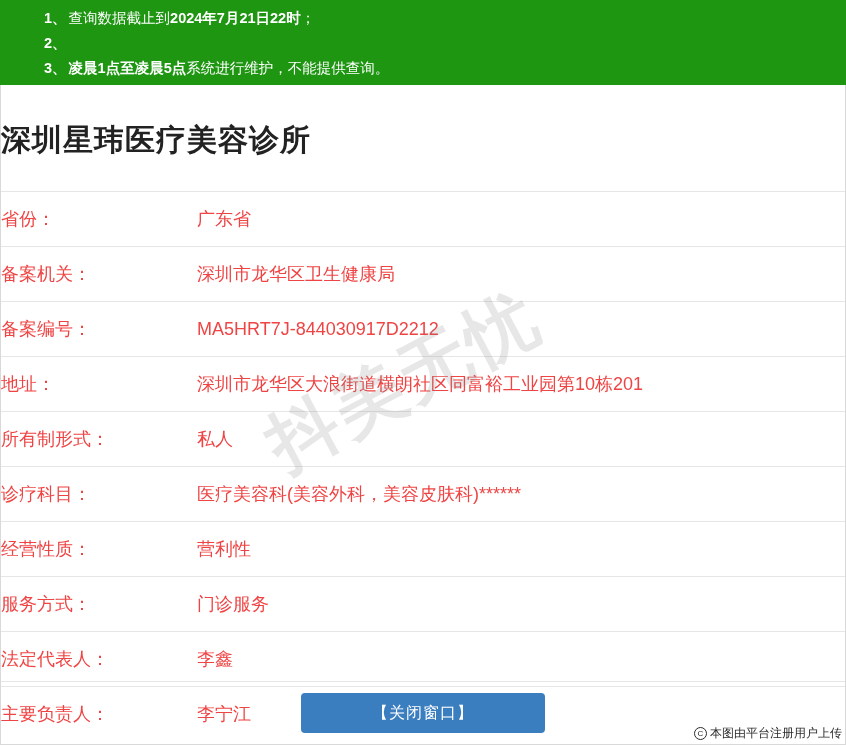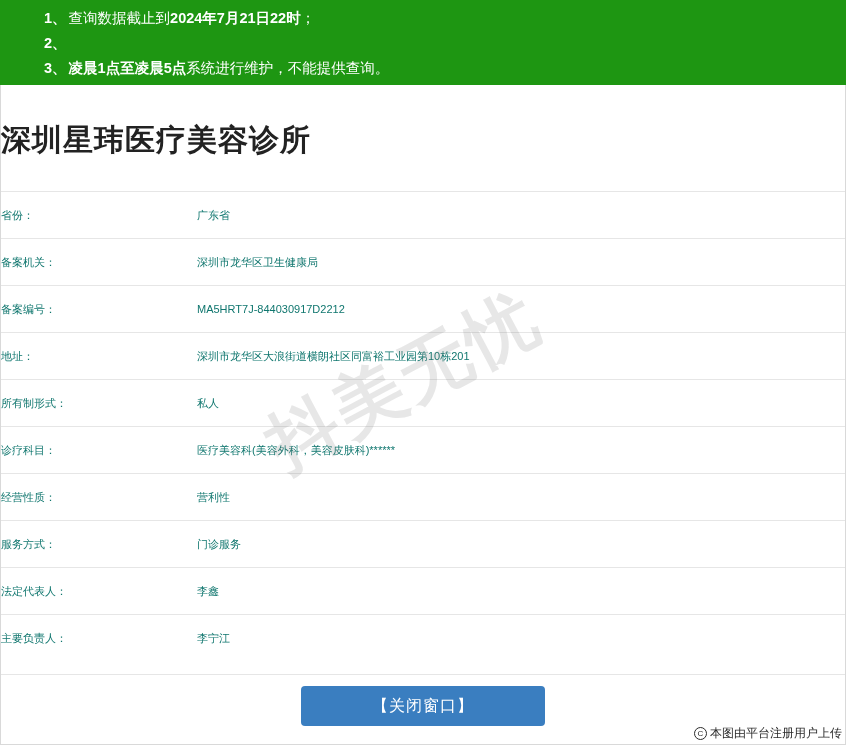--- a/index.html
+++ b/index.html
@@ -77,8 +77,8 @@
   }
   table.info td {
     padding: 15px 0 15px 0;
-    font-size: 11px;
-    color: #0f766e;
+    font-size: 18px;
+    color: #ef4444;
     vertical-align: middle;
     height: 16px;
   }

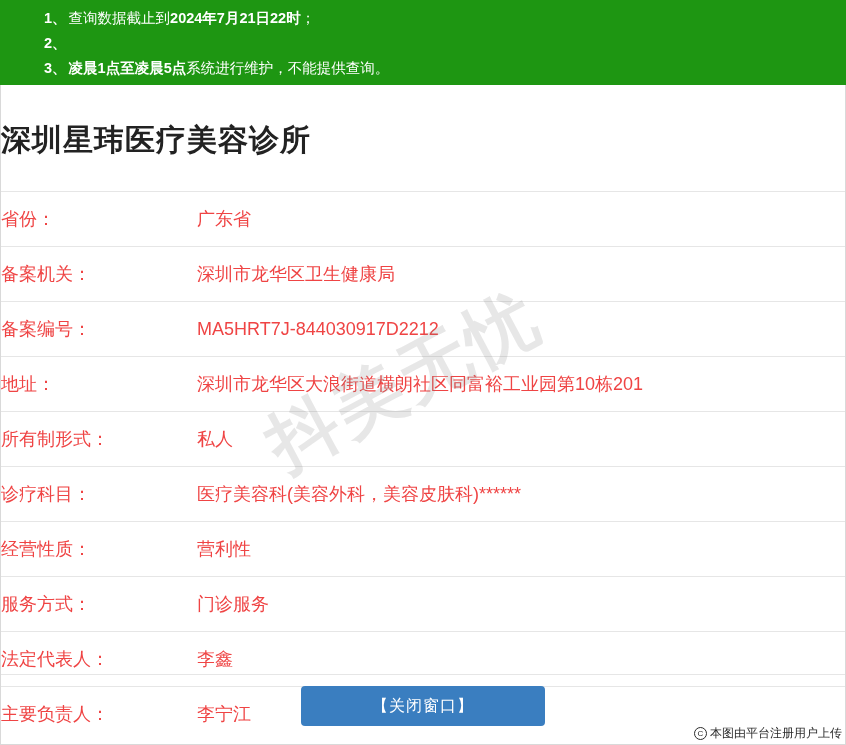--- a/index.html
+++ b/index.html
@@ -96,7 +96,7 @@
   .footer {
     position: absolute;
     left: 0;
-    bottom: 8px;
+    bottom: 1px;
     width: 100%;
     height: 62px;
     border-top: 1px solid #e6e6e6;

